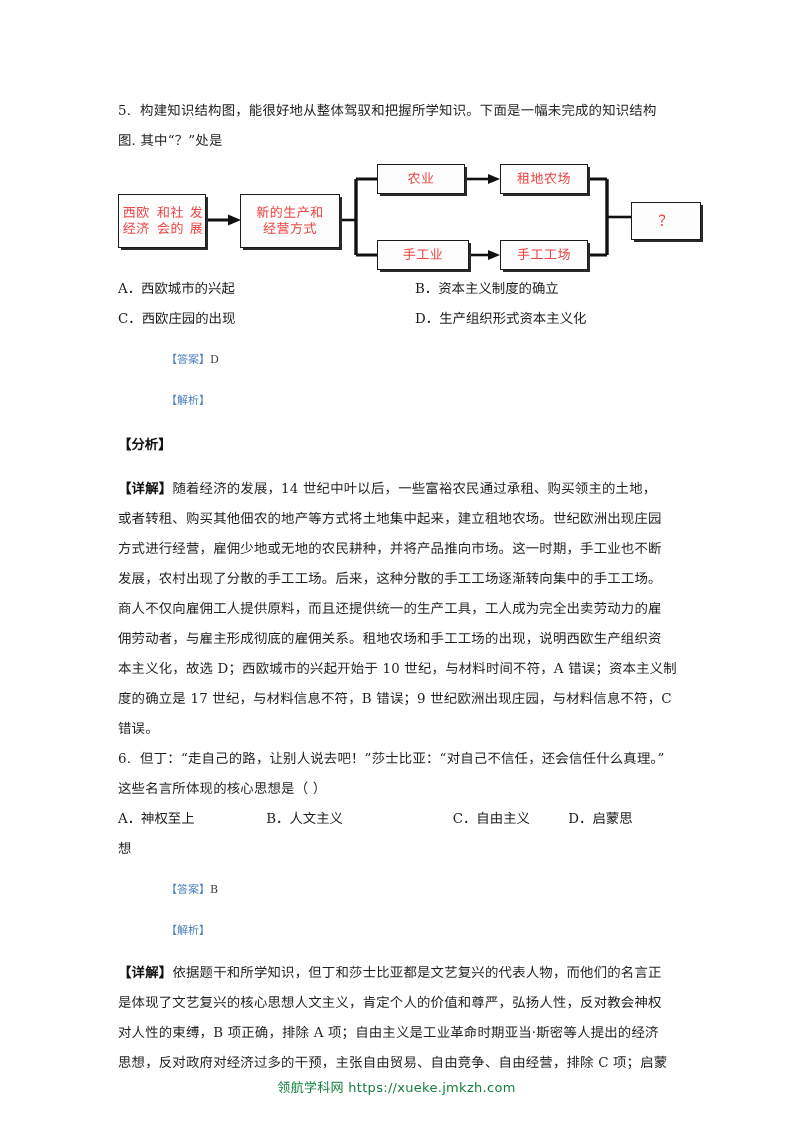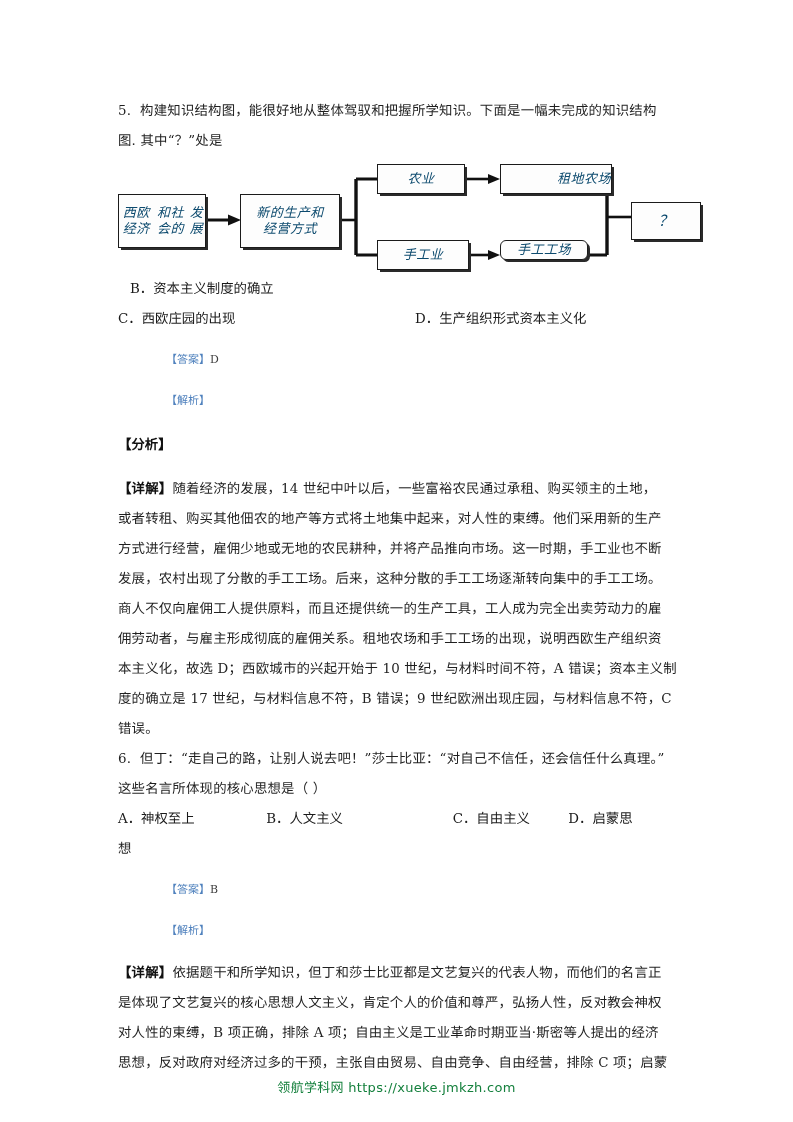--- a/index.html
+++ b/index.html
@@ -122,9 +122,8 @@
     font-family: "DejaVu Sans", "Liberation Sans", sans-serif;
     font-size: 13px;
     line-height: 16px;
-    color: #0c4a6e;
+    color: #ef4444;
     letter-spacing: 0.5px;
-    font-style: italic;
   }
   .dg-box span { display: block; }
   .dg-q {

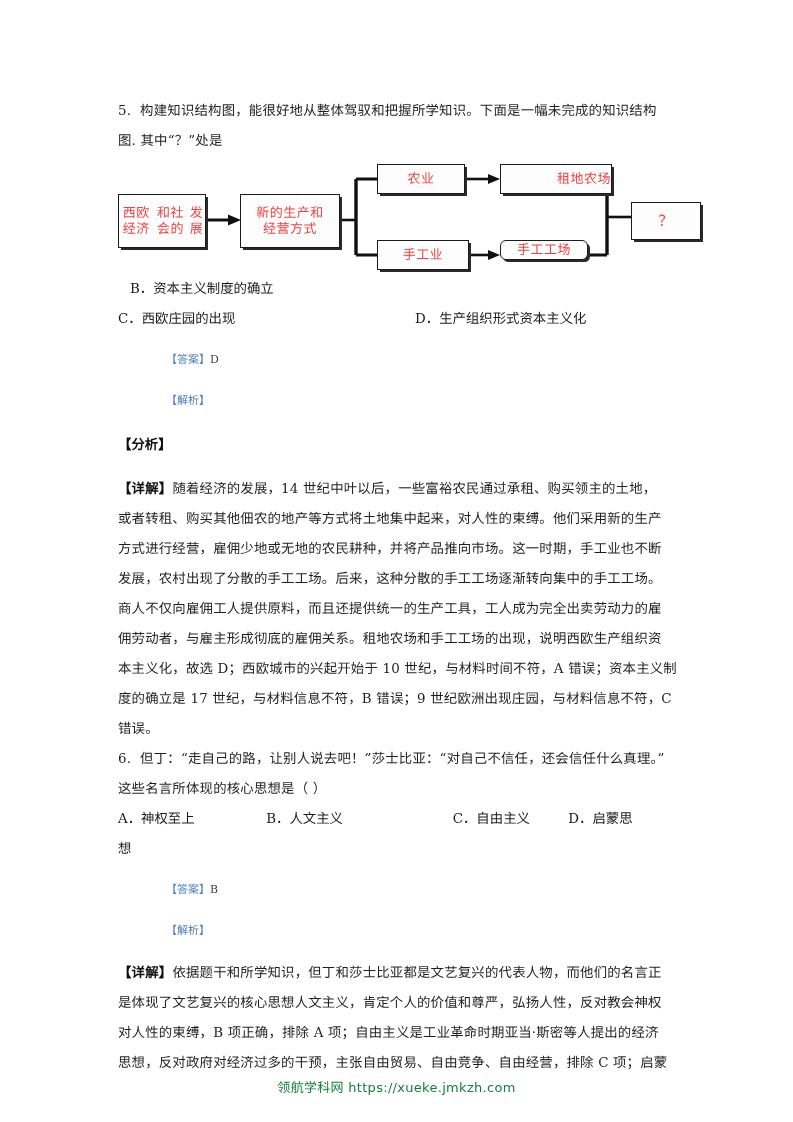--- a/index.html
+++ b/index.html
@@ -202,7 +202,7 @@
         <span>手工业</span>
       </div>
 
-      <div class="dg-box" style="left:390px; top:2px; width:112px; height:30px;justify-content:flex-end;">
+      <div class="dg-box" style="left:390px; top:2px; width:88px; height:30px;">
         <span>租地农场</span>
       </div>
 

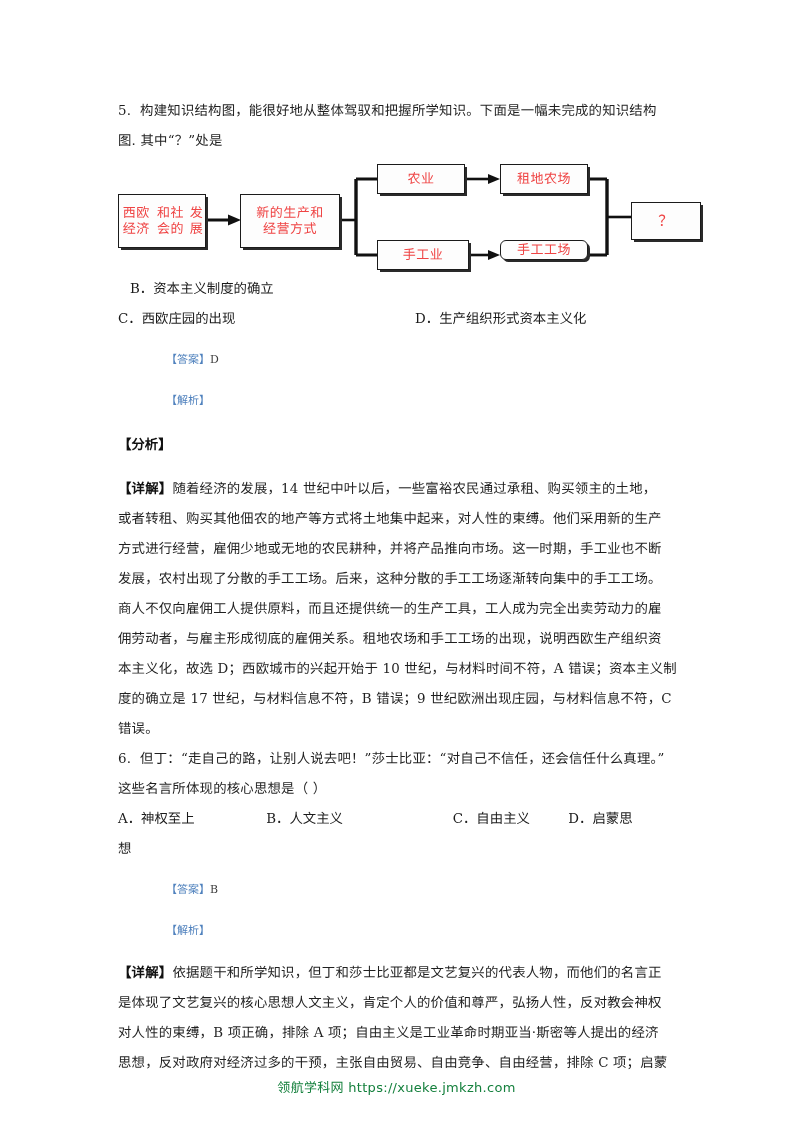--- a/index.html
+++ b/index.html
@@ -206,7 +206,7 @@
         <span>租地农场</span>
       </div>
 
-      <div class="dg-box" style="left:390px; top:78px; width:88px; height:20px;border-radius:6px;">
+      <div class="dg-box" style="left:390px; top:78px; width:88px; height:30px;">
         <span>手工工场</span>
       </div>
 

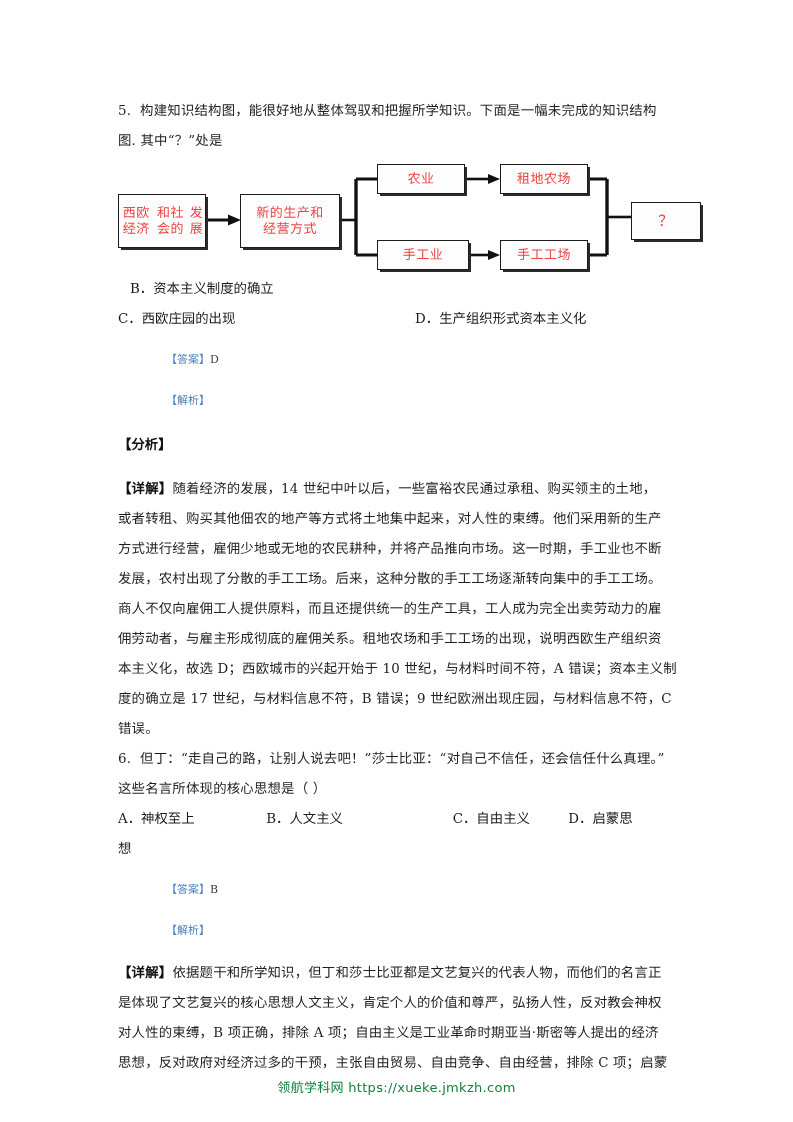--- a/index.html
+++ b/index.html
@@ -216,6 +216,7 @@
     </div>
 
     <div class="opts2">
+      <div class="opt first">A．西欧城市的兴起</div>
       <div class="opt second">B．资本主义制度的确立</div>
     </div>
     <div class="opts2">

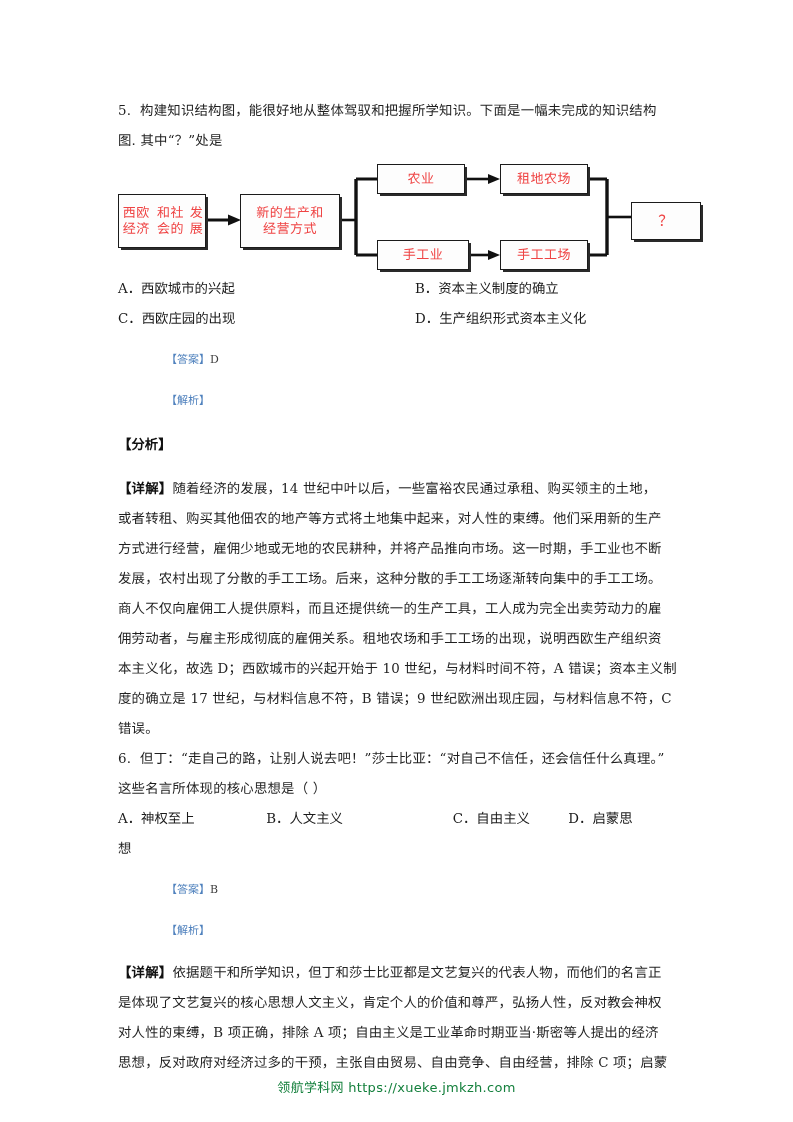--- a/index.html
+++ b/index.html
@@ -235,7 +235,7 @@
     <p class="para">
       <span class="detail-head">【详解】</span><span>随着经济的发展，14 世纪中叶以后，一些富裕农民通过承租、购买领主的土地，</span>
     </p>
-    <p class="para">或者转租、购买其他佃农的地产等方式将土地集中起来，对人性的束缚。他们采用新的生产</p>
+    <p class="para">或者转租、购买其他佃农的地产等方式将土地集中起来，建立租地农场。世纪欧洲出现庄园</p>
     <p class="para">方式进行经营，雇佣少地或无地的农民耕种，并将产品推向市场。这一时期，手工业也不断</p>
     <p class="para">发展，农村出现了分散的手工工场。后来，这种分散的手工工场逐渐转向集中的手工工场。</p>
     <p class="para">商人不仅向雇佣工人提供原料，而且还提供统一的生产工具，工人成为完全出卖劳动力的雇</p>

